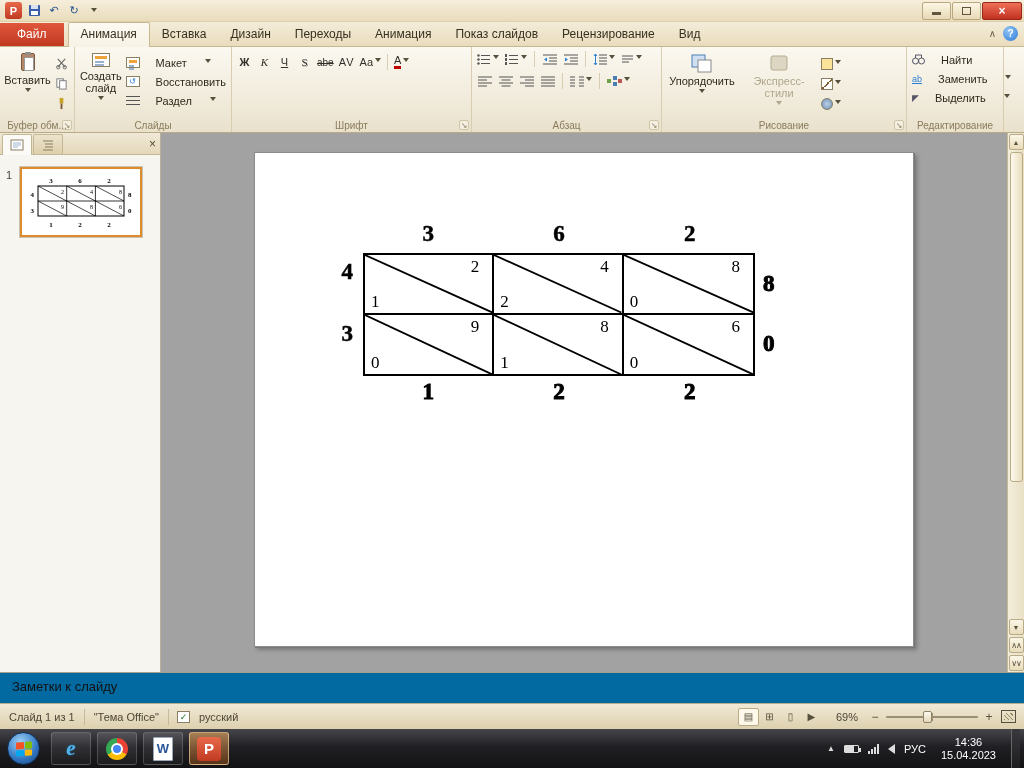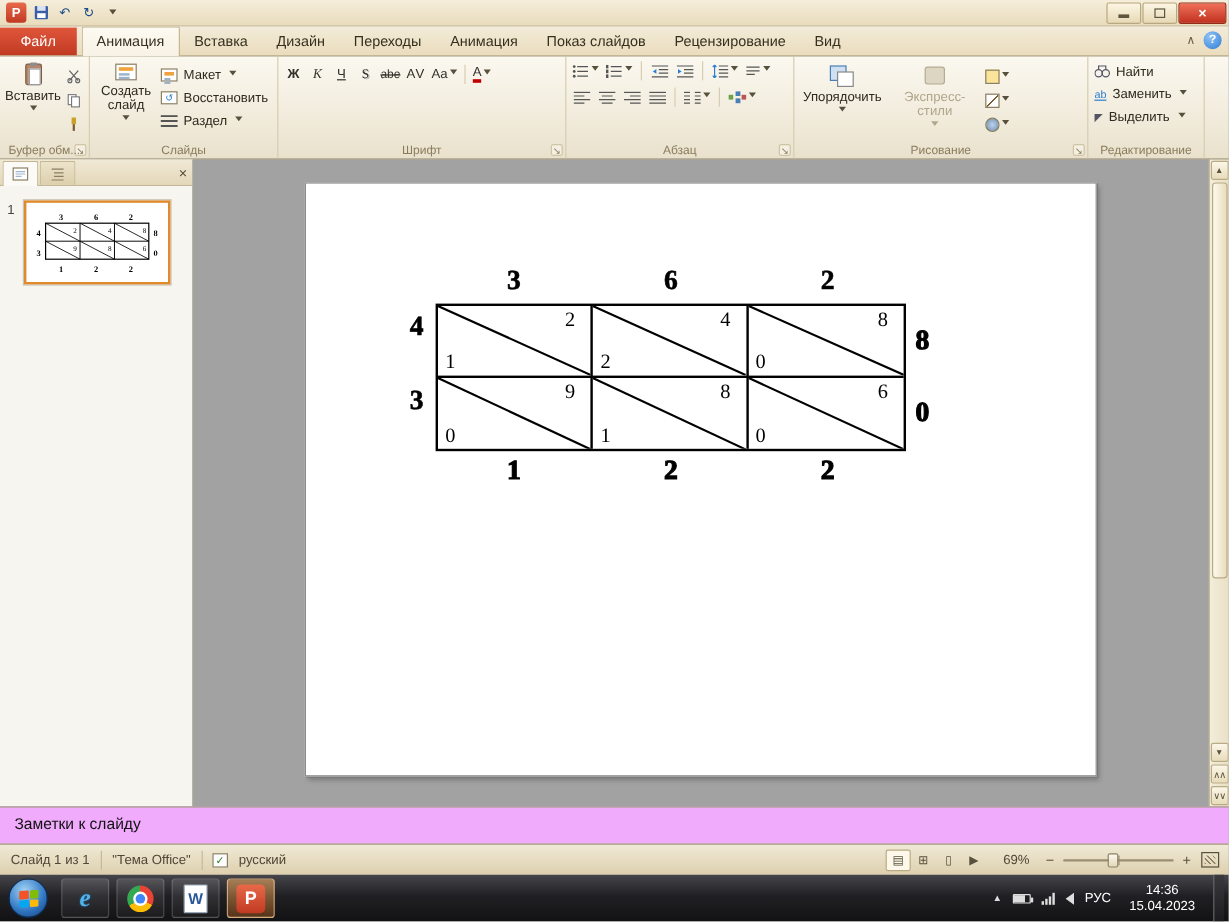--- a/index.html
+++ b/index.html
@@ -41,7 +41,7 @@
   .bigbtn { display:flex; flex-direction:column; align-items:center; padding-top:3px; font-size:11px; color:#2f2a1d; text-align:center; border-radius:3px; line-height:12px; }
   .caret { width:0; height:0; border:3px solid transparent; border-top:4px solid #57503c; margin-top:2px; display:inline-block; }
   .caret.inline { margin:0 0 1px 2px; border-top-color:#57503c; }
-  .minirow { display:flex; align-items:center; gap:5px; font-size:11px; color:#2f2a1d; height:19px; padding:0 2px; }
+  .minirow { display:flex; align-items:center; gap:16px; font-size:11px; color:#2f2a1d; height:19px; padding:0 2px; }
   .sbtn { min-width:19px; height:18px; display:inline-flex; align-items:center; justify-content:center; font-size:11px; color:#32302a; border-radius:2px; padding:0 2px; }
   .combo { background:#fff; border:1px solid #ab9f7f; height:18px; display:flex; align-items:center; font-size:11px; padding-left:3px; color:#222; }
   .combo .drop { margin-left:auto; width:13px; height:100%; border-left:1px solid #cfc4a4; display:flex; align-items:center; justify-content:center; background:linear-gradient(#f7f3e8,#e8dfc6); }

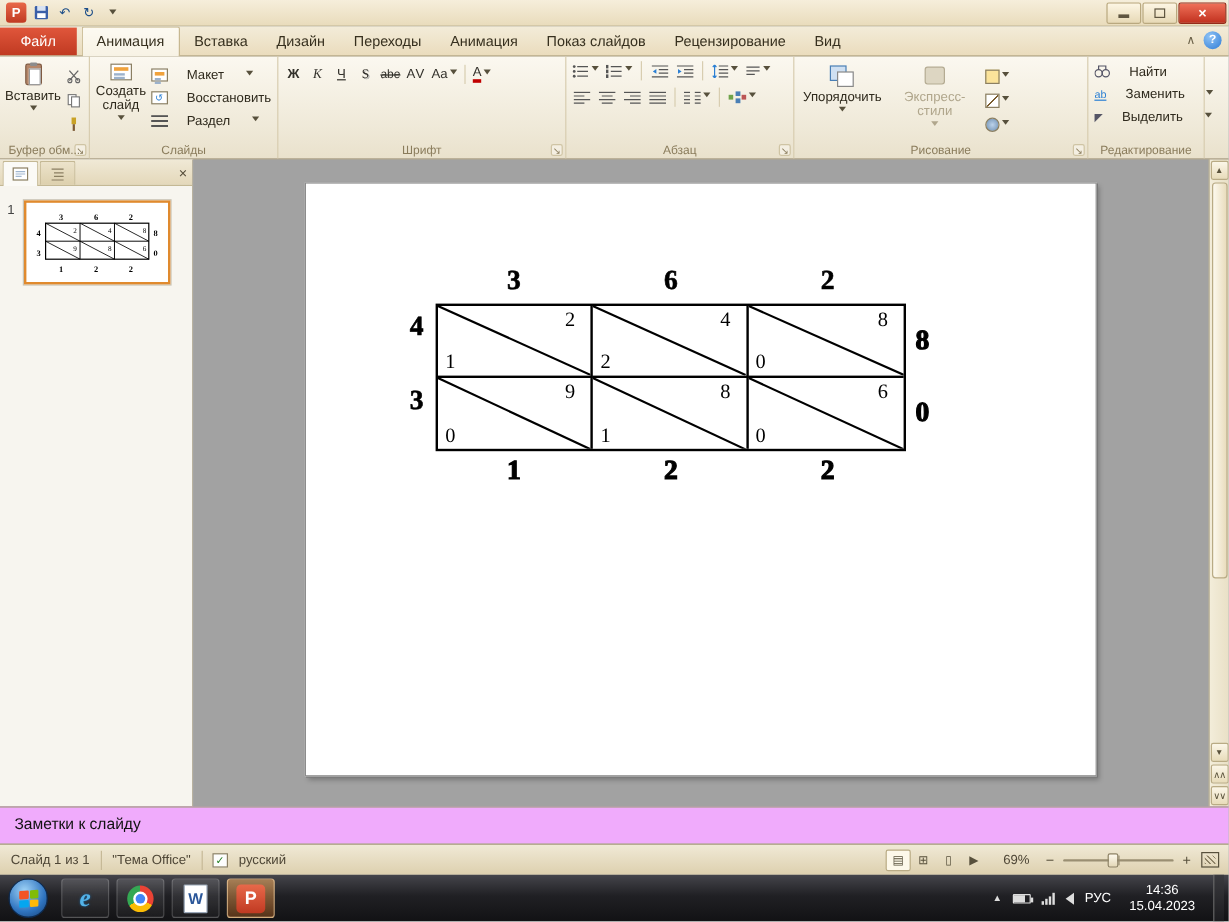--- a/index.html
+++ b/index.html
@@ -97,7 +97,7 @@
   .heavy { -webkit-text-stroke:1px #000; }
 
   
-  .notes { height:31px; background:#f0abfc; border-top:1px solid #a89e86; font-size:13px; color:#111; padding:6px 12px; }
+  .notes { height:31px; background:#0369a1; border-top:1px solid #a89e86; font-size:13px; color:#111; padding:6px 12px; }
 
   
   .statusbar { height:26px; background:linear-gradient(#f0e9d6,#ddd0ae); border-top:1px solid #b9ab89; display:flex; align-items:center; font-size:11px; color:#4e4636; }

